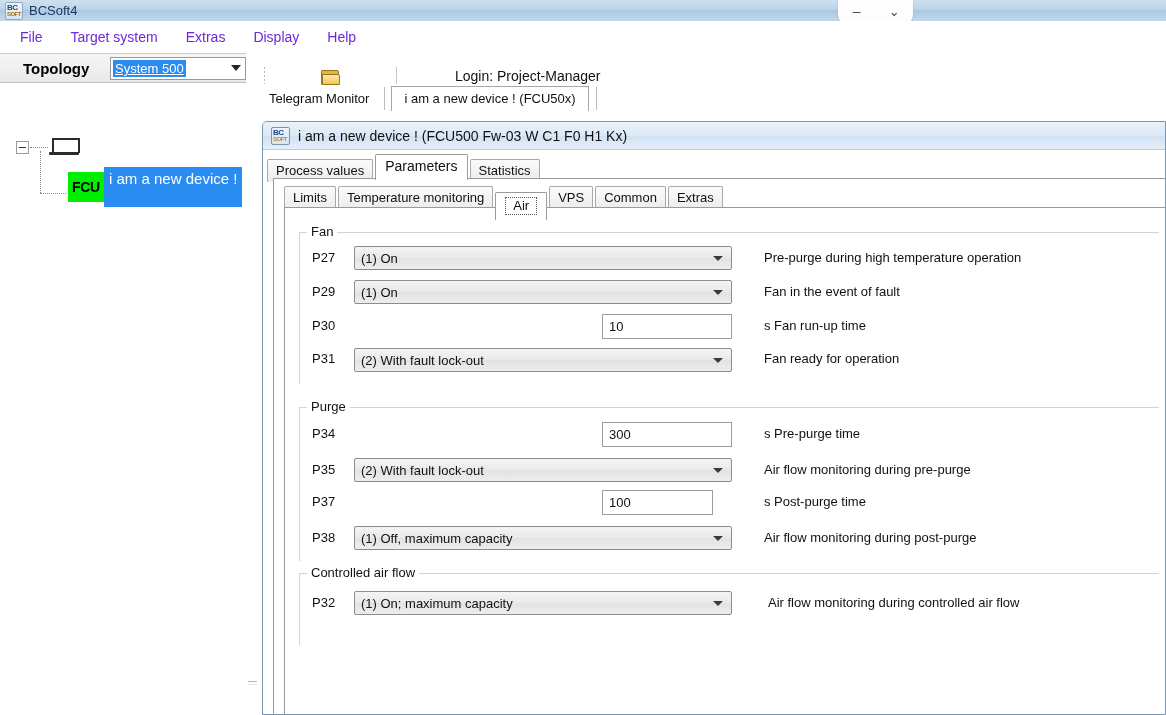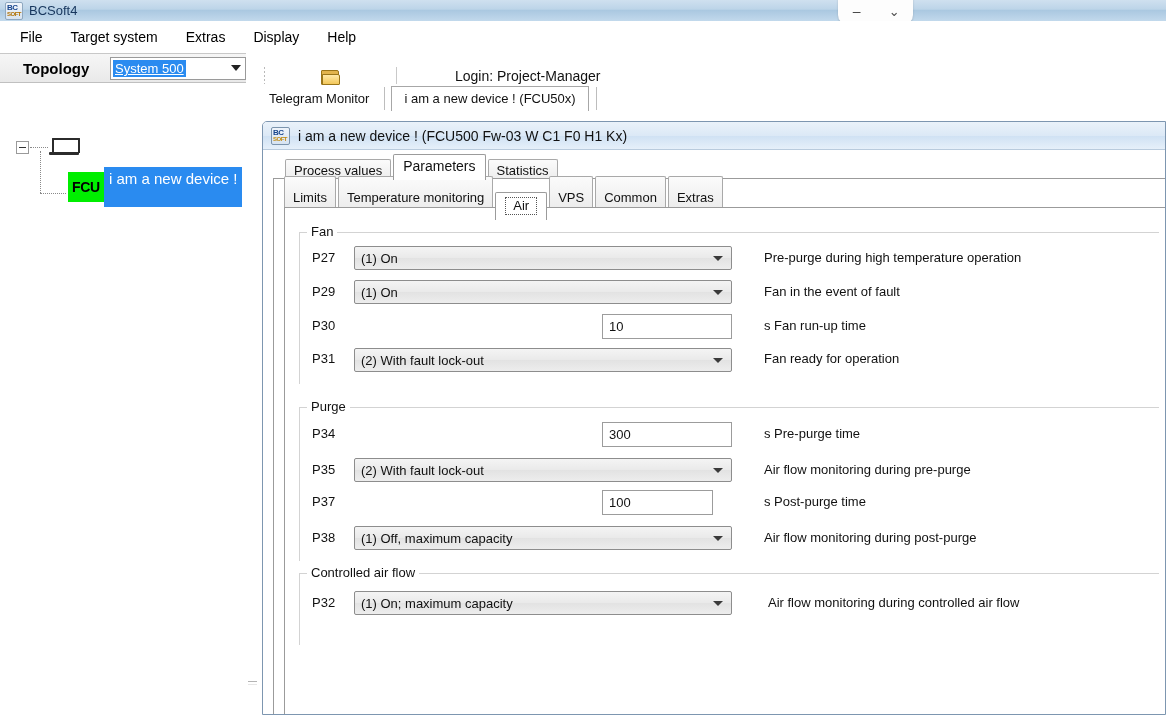--- a/index.html
+++ b/index.html
@@ -48,7 +48,7 @@
     background:#ffffff;display:flex;align-items:center;
     border-bottom:1px solid #ffffff;
   }
-  .menu-item{padding:3px 14px;font-size:14px;color:#000000;}
+  .menu-item{padding:3px 14px;font-size:14px;color:#6d28d9;}
   .menu-item:first-child{margin-left:6px;}
 
   

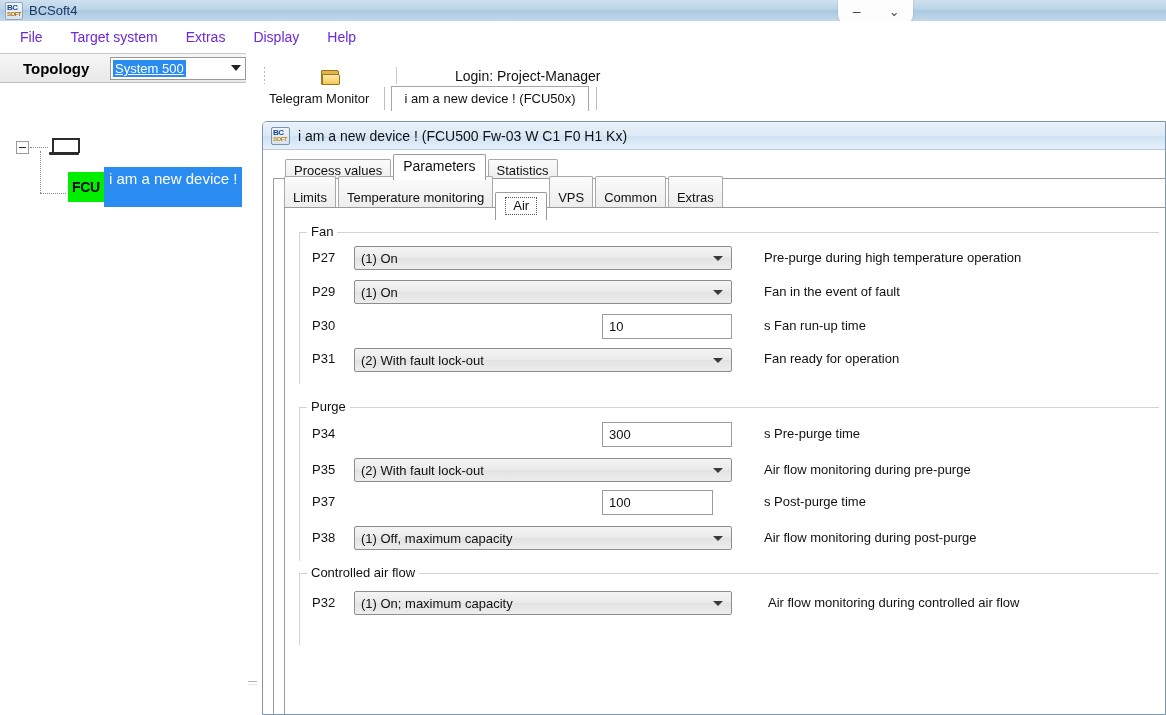--- a/index.html
+++ b/index.html
@@ -187,7 +187,7 @@
   .docwin-title-text{font-size:14px;color:#111;}
 
   .doc-tabs{
-    position:relative;height:24px;margin:6px 0 0 22px;display:flex;align-items:flex-end;
+    position:relative;height:24px;margin:6px 0 0 4px;display:flex;align-items:flex-end;
   }
   .dtab{
     font-size:13px;color:#111;padding:3px 8px 4px 8px;

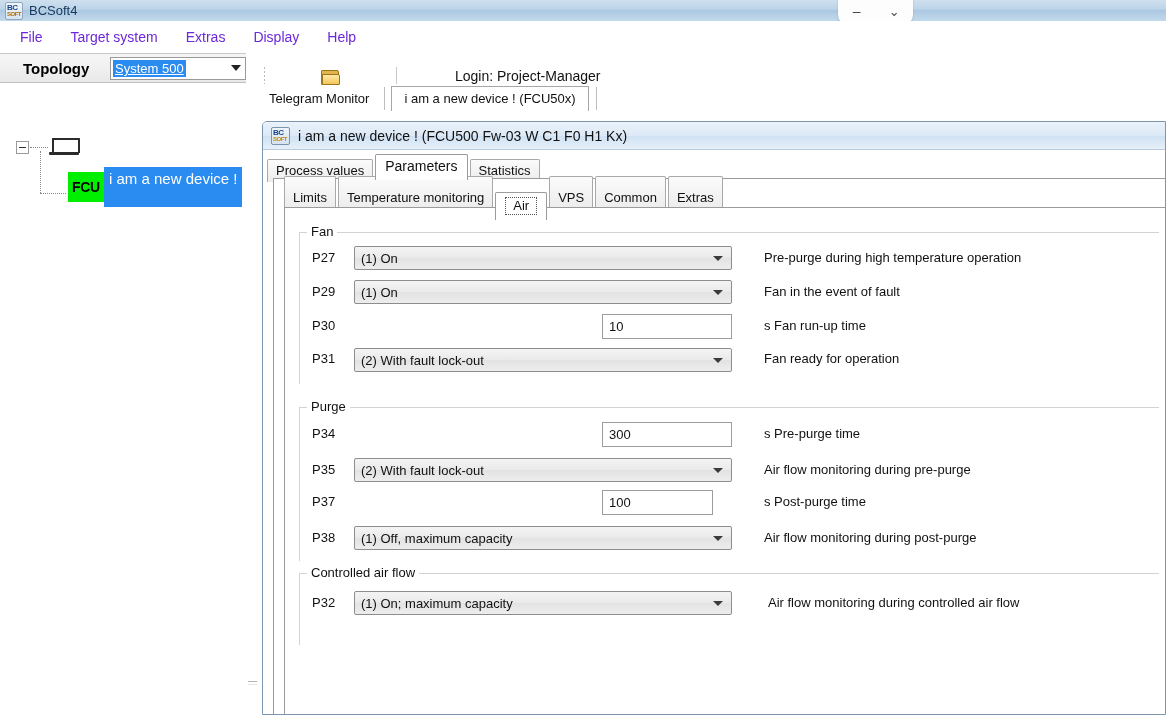--- a/index.html
+++ b/index.html
@@ -209,7 +209,7 @@
     position:relative;height:25px;margin:4px 0 0 10px;display:flex;align-items:flex-end;
   }
   .stab{
-    font-size:13px;color:#111;padding:13px 8px 4px 8px;
+    font-size:13px;color:#111;padding:3px 8px 4px 8px;
     background:linear-gradient(to bottom,#fbfbfb,#ececec);
     border:1px solid #a9a9a9;border-bottom:none;margin-right:2px;
     border-radius:2px 2px 0 0;position:relative;top:1px;

